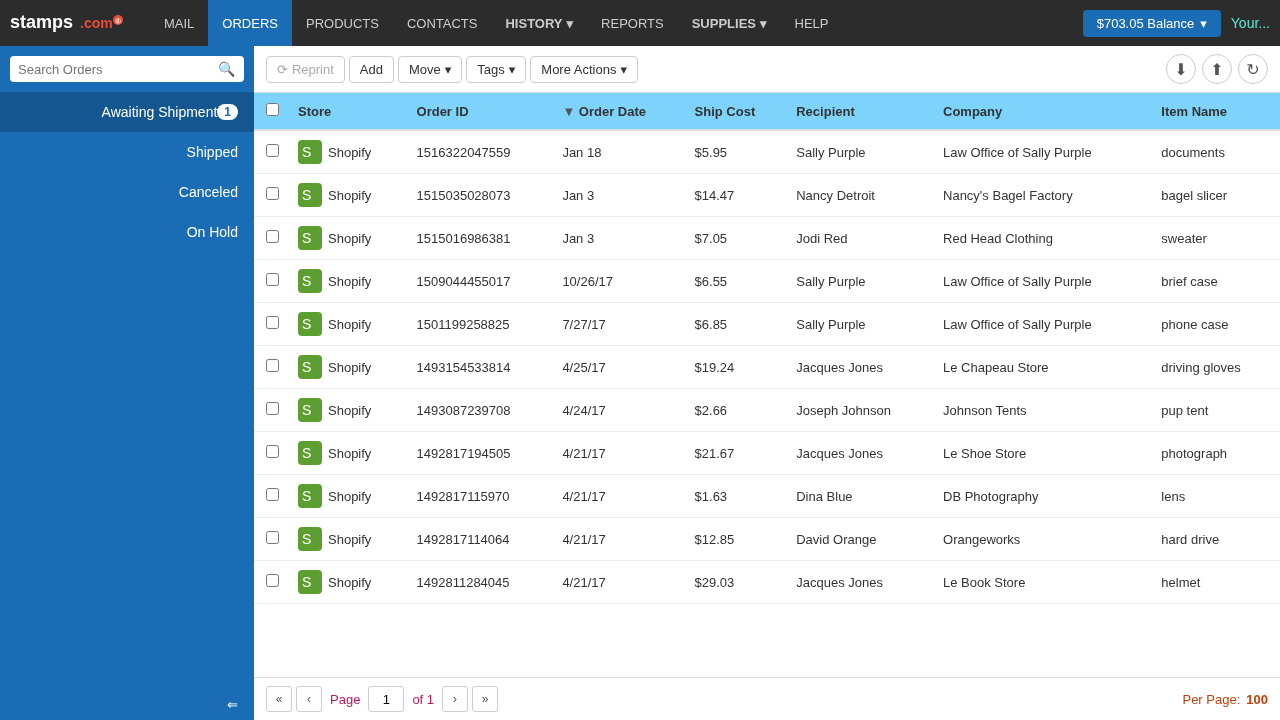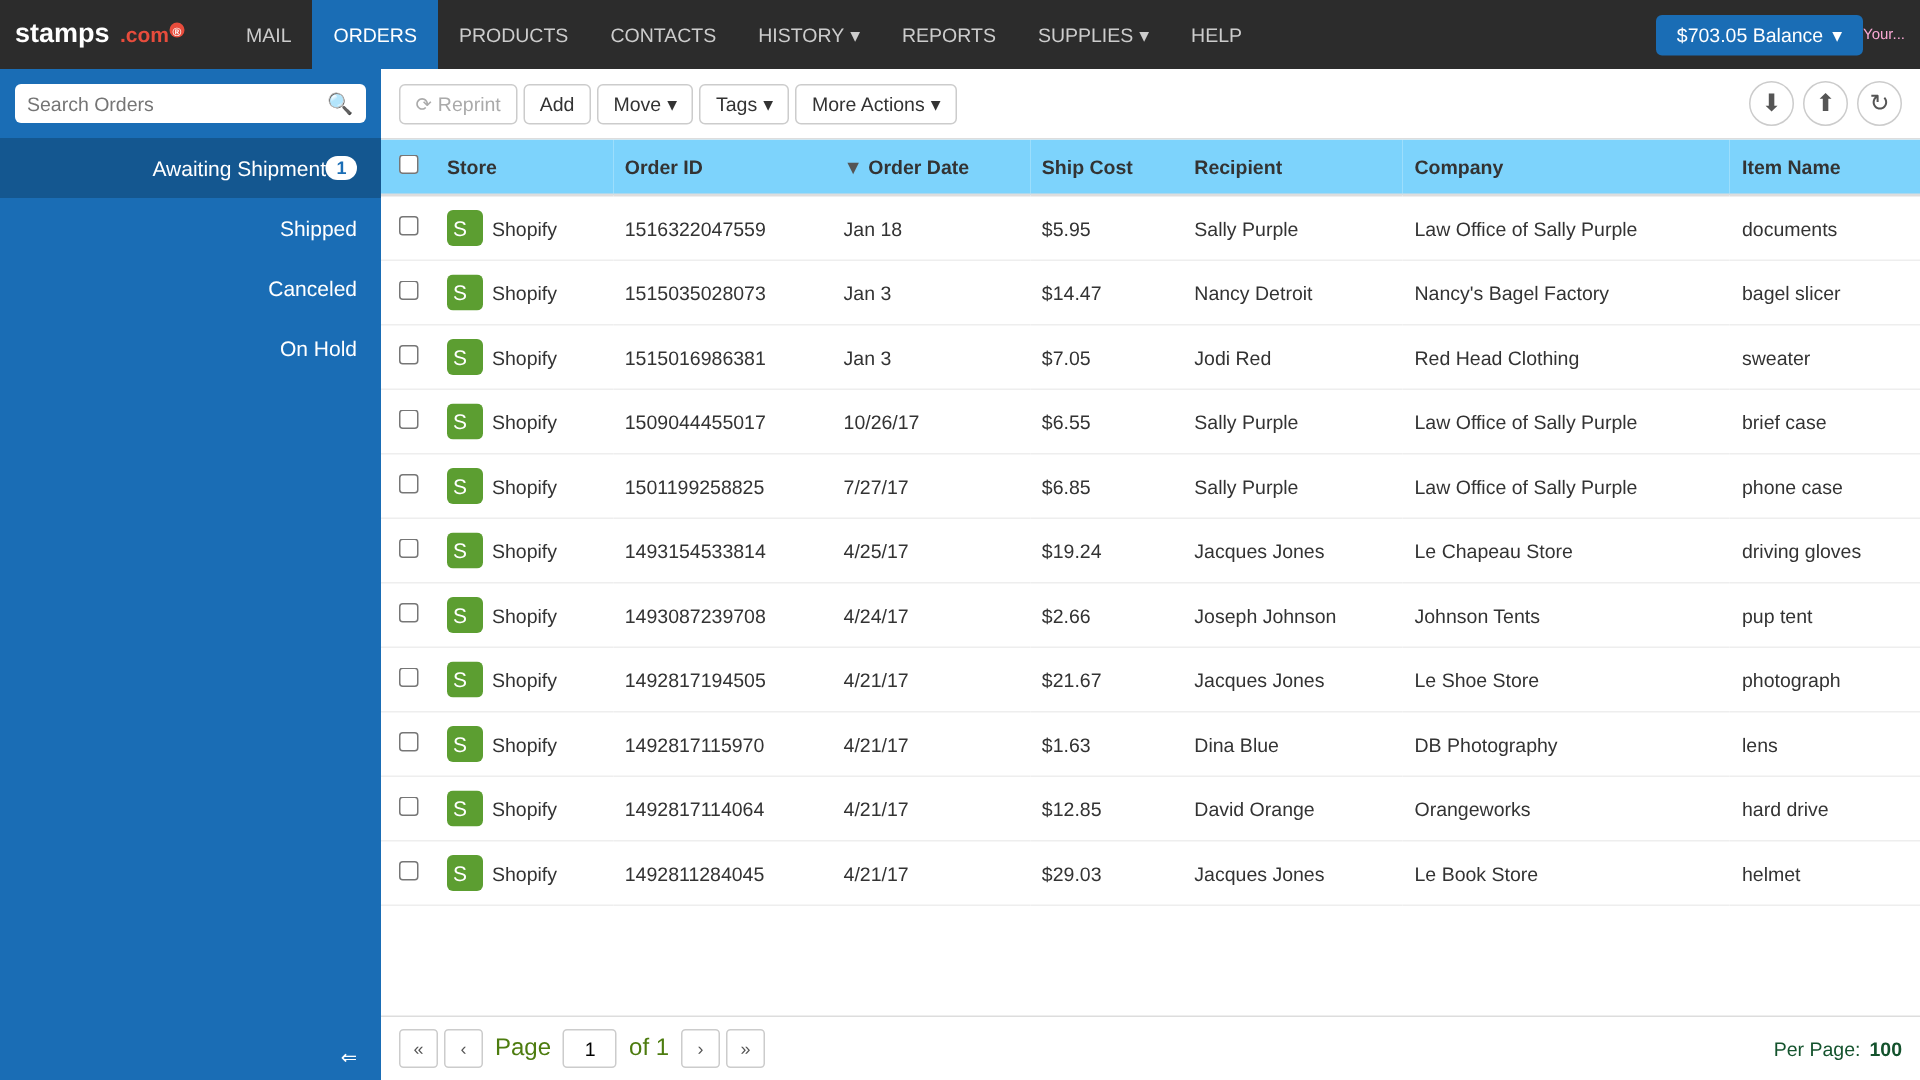--- a/index.html
+++ b/index.html
@@ -47,6 +47,7 @@
       display: flex;
       align-items: center;
       gap: 4px;
+      font-weight: bold;
     }
     .balance-btn {
       background: #1a6db5;

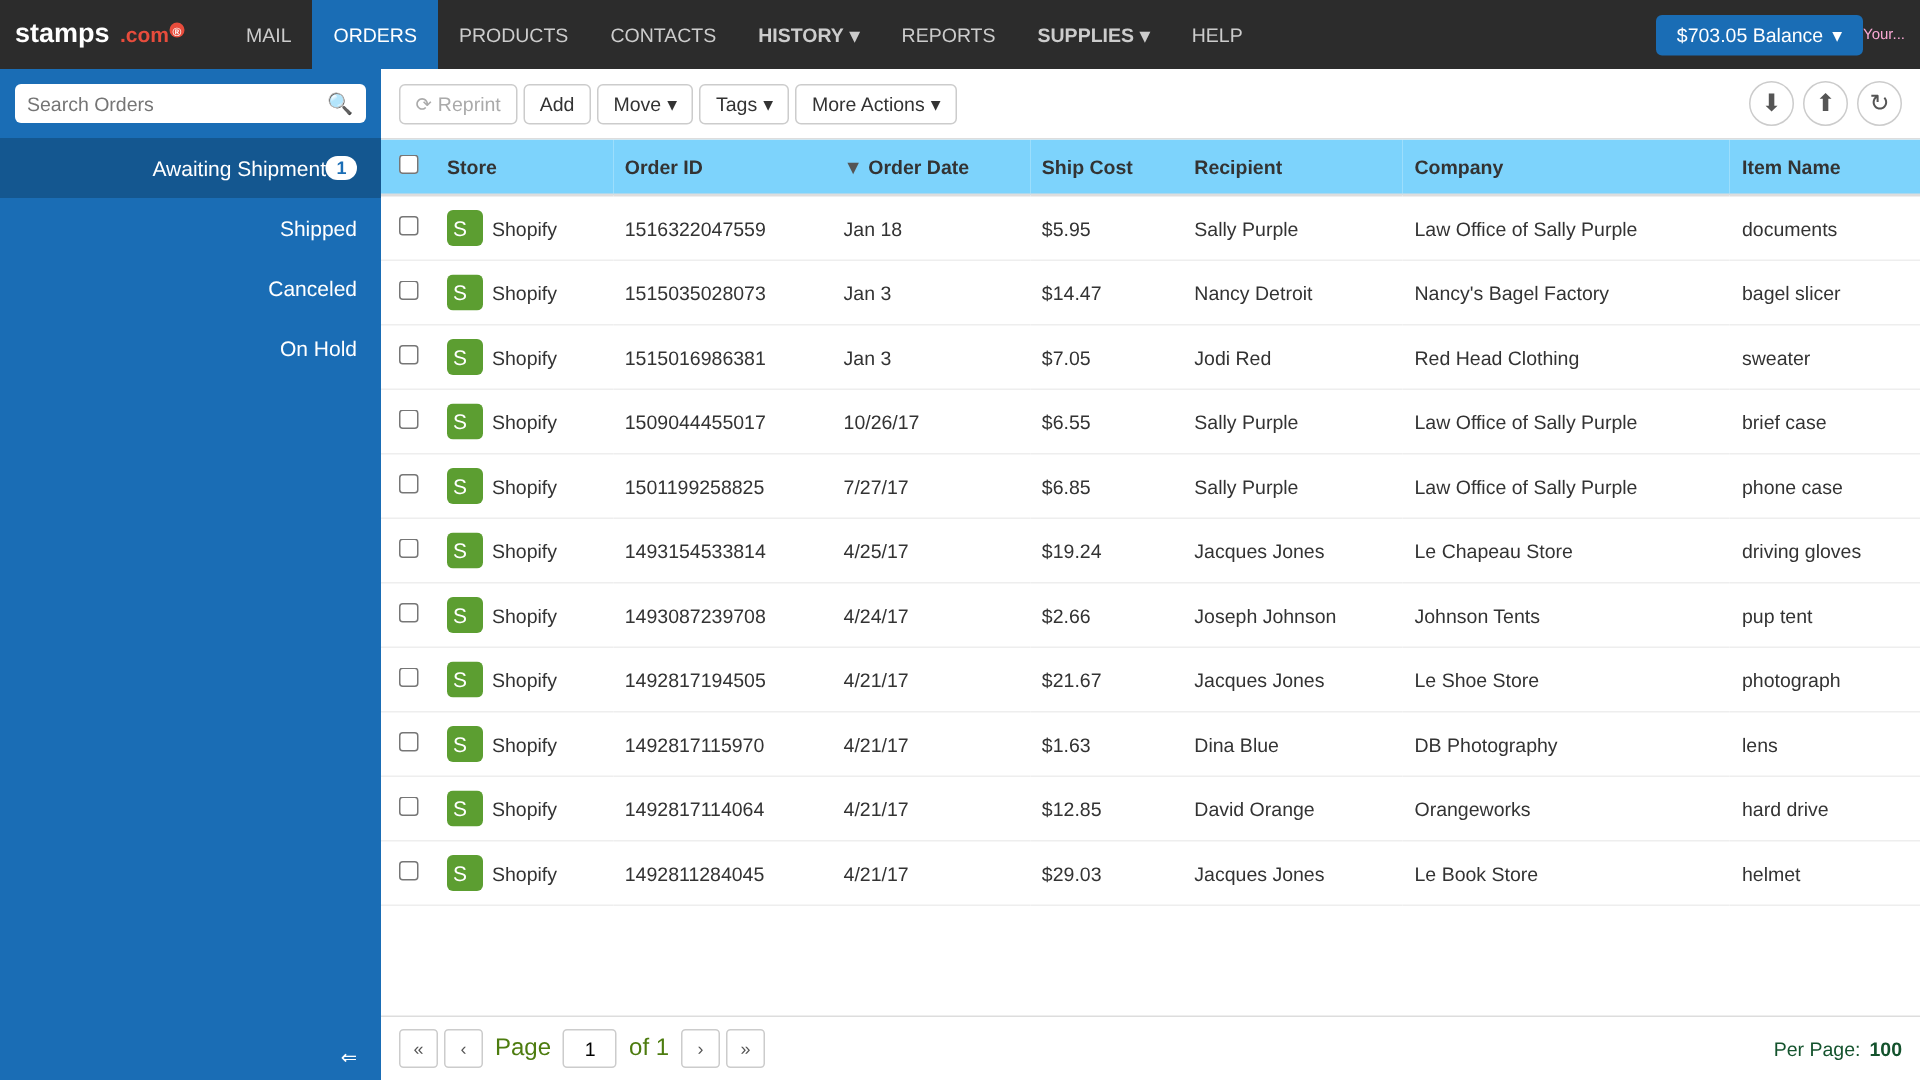--- a/index.html
+++ b/index.html
@@ -62,8 +62,9 @@
       gap: 6px;
     }
     .your-account {
-      color: #f9a8d4;
-      font-size: 10px;
+      color: #5eead4;
+      margin-left: 10px;
+      font-size: 14px;
       cursor: pointer;
     }
 

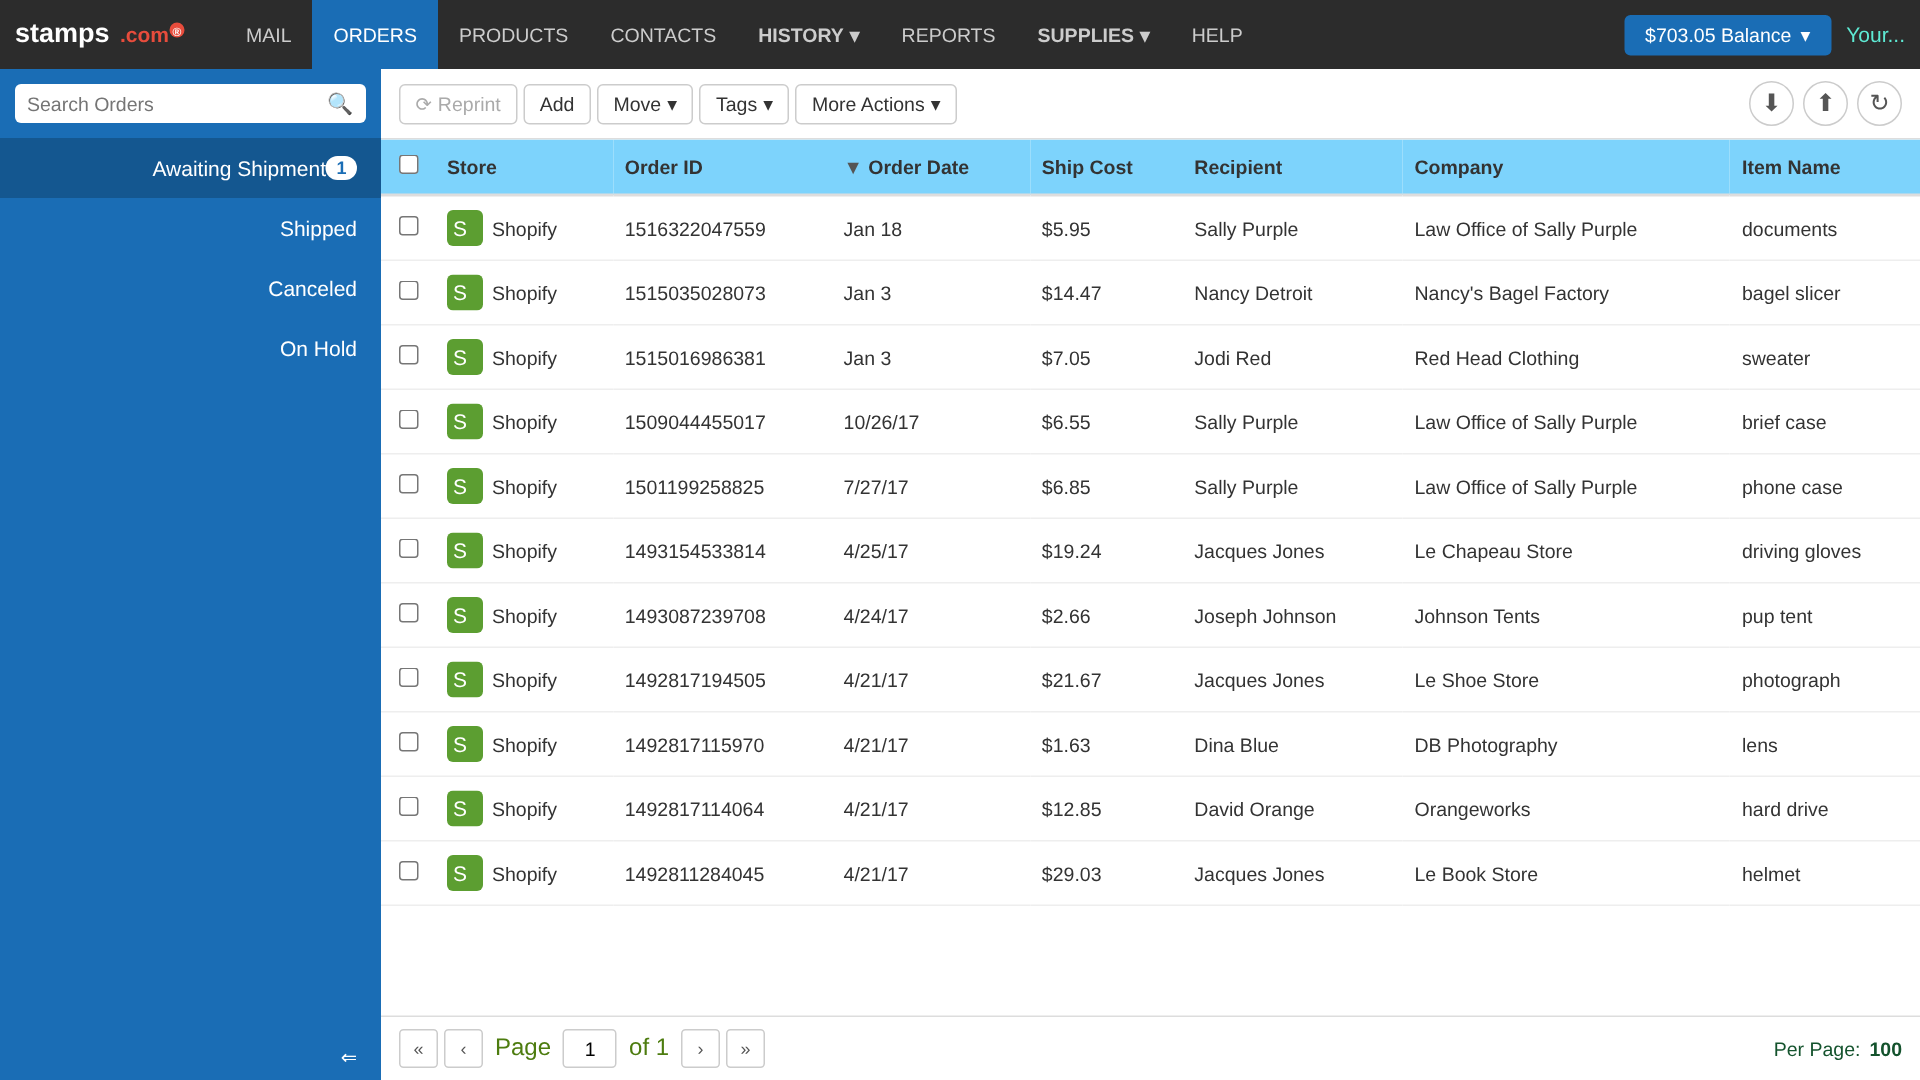--- a/index.html
+++ b/index.html
@@ -270,7 +270,7 @@
       font-size: 12px;
       color: #555;
     }
-    .page-label { font-size: 16px; color: #4d7c0f; margin: 0 4px; }
+    .page-label { font-size: 13px; color: #be185d; margin: 0 4px; }
     .page-input {
       width: 36px;
       height: 26px;

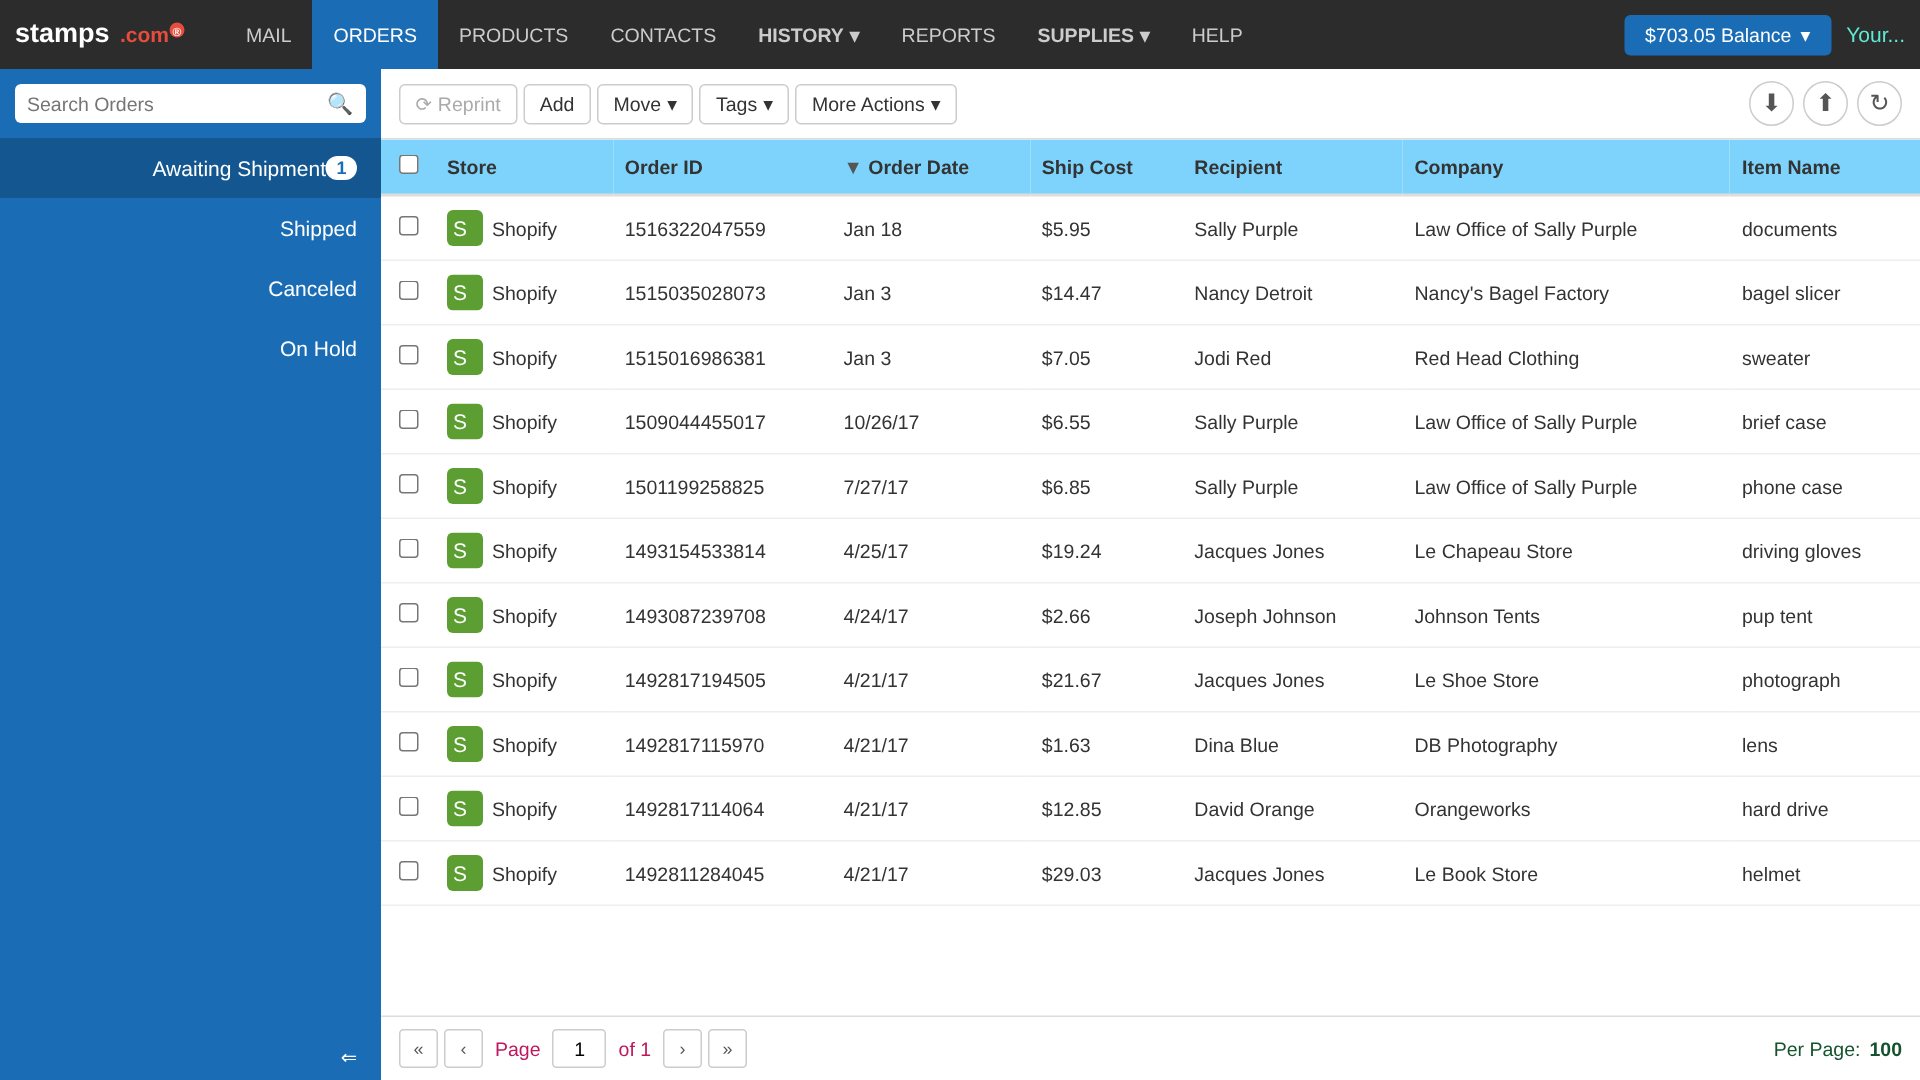--- a/index.html
+++ b/index.html
@@ -284,7 +284,7 @@
       align-items: flex-start;
       gap: 6px;
       font-size: 13px;
-      color: #14532d;
+      color: #c2410c;
     }
     .per-page-value {
       font-weight: bold;

